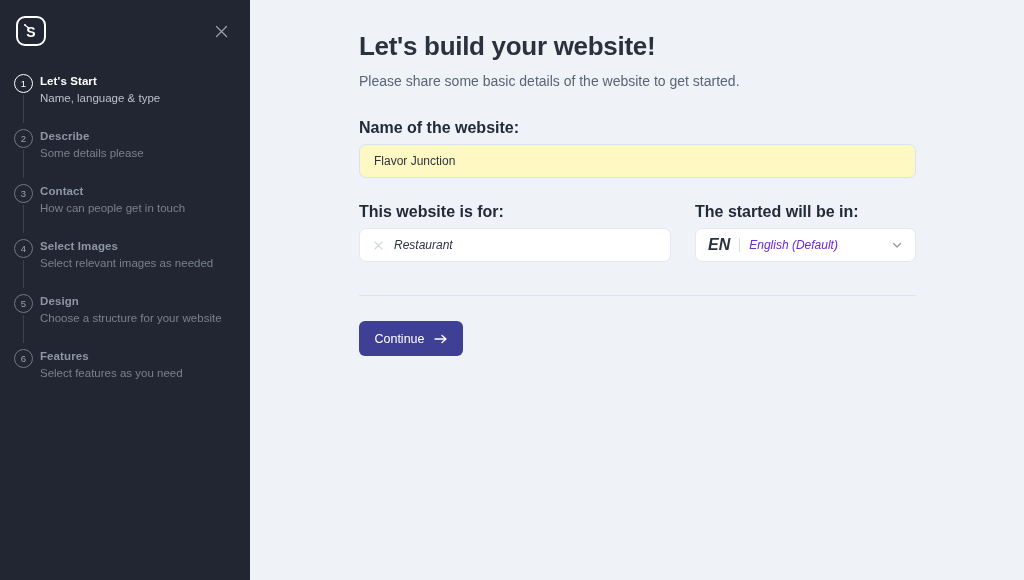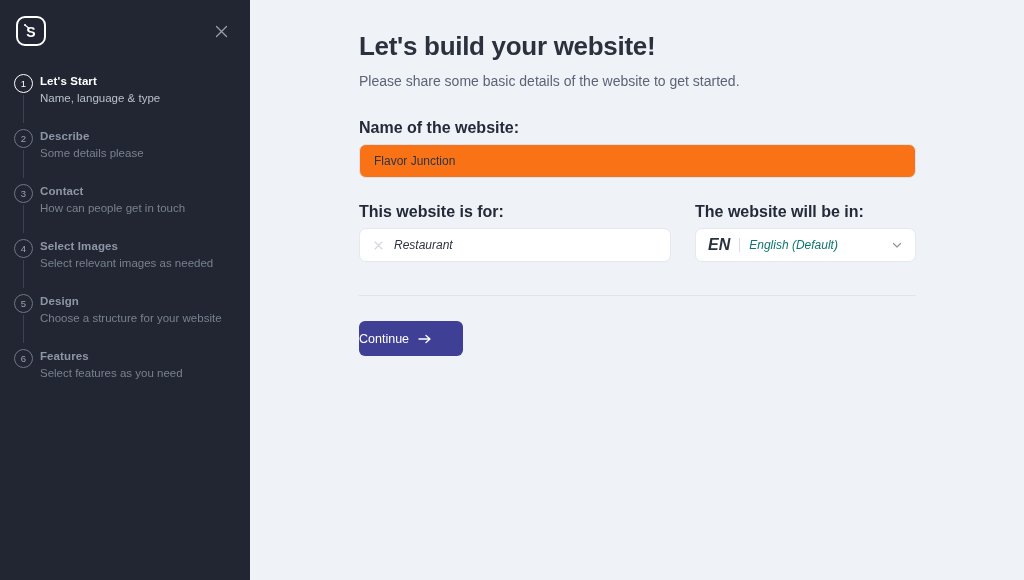--- a/index.html
+++ b/index.html
@@ -124,7 +124,7 @@
   .name-input {
     margin-top: 9px;
     width: 557px; height: 34px;
-    background: #f97316;
+    background: #fef9c3;
     border: 1px solid #dae1ef;
     border-radius: 7px;
     display: flex; align-items: center;

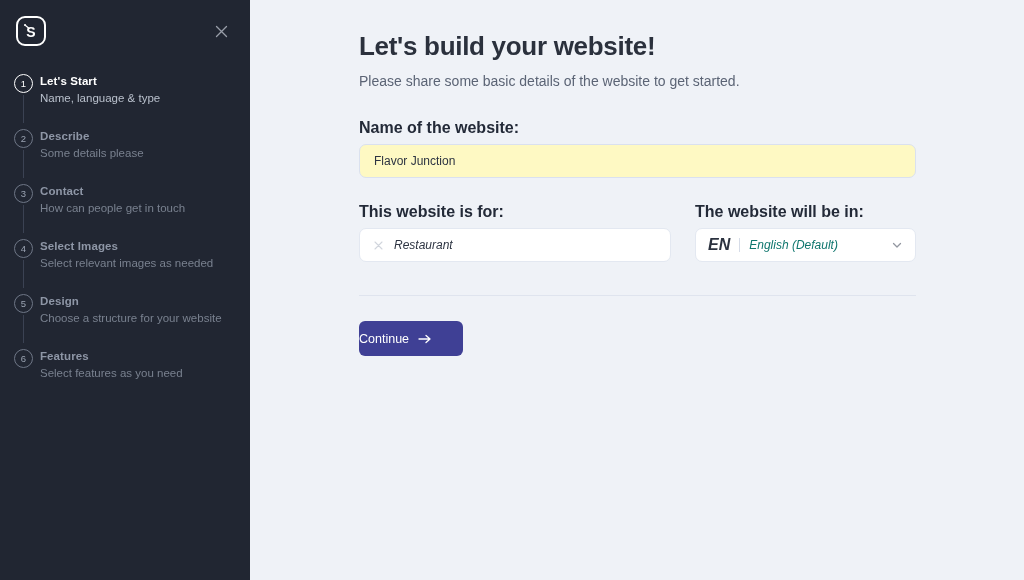--- a/index.html
+++ b/index.html
@@ -289,7 +289,7 @@
         </div>
 
         <div class="col-right">
-          <div class="field-label">The website will be in:</div>
+          <div class="field-label">The started will be in:</div>
           <div class="select-box">
             <span class="lang-code">EN</span>
             <span class="lang-sep"></span>

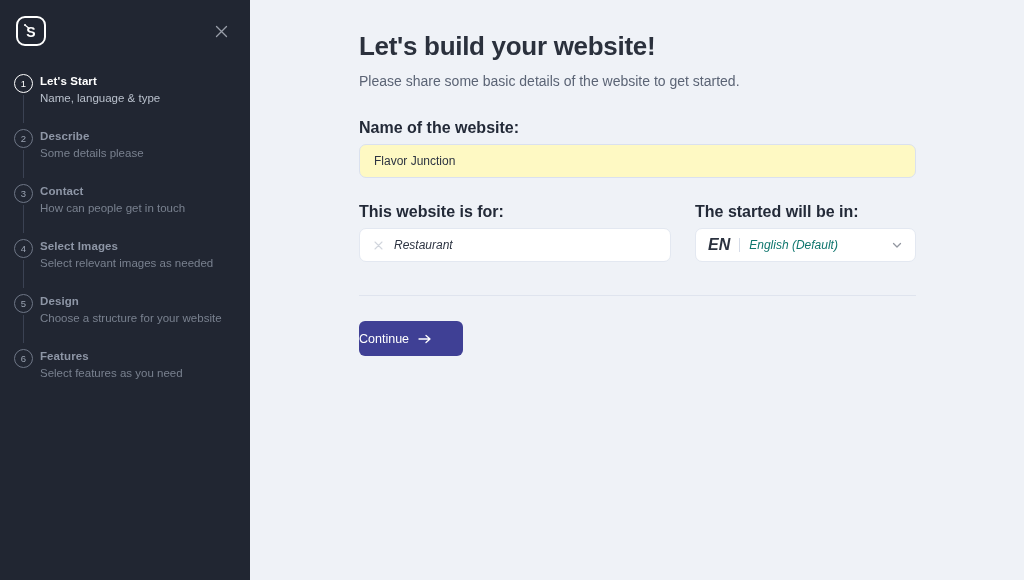--- a/index.html
+++ b/index.html
@@ -170,7 +170,7 @@
     background: #d6dce8;
     margin-right: 9px;
   }
-  .lang-text { flex: 1 1 auto; color: #0f766e; }
+  .lang-text { flex: 1 1 auto; color: #6d28d9; }
   .chev { opacity: .6; display: flex; align-items: center; }
 
   .divider {

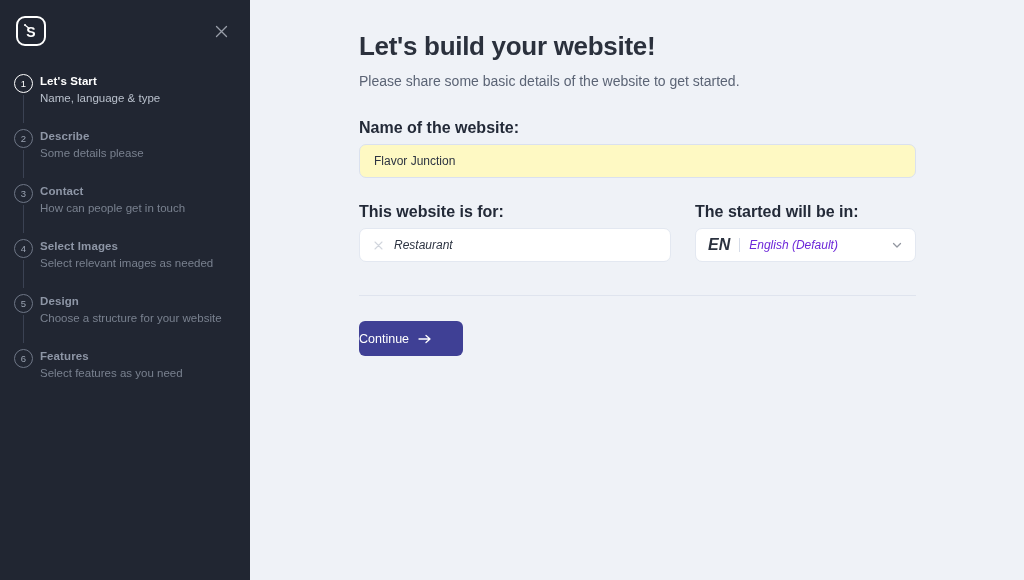--- a/index.html
+++ b/index.html
@@ -188,7 +188,7 @@
     color: #ffffff;
     font-size: 12.5px;
     font-family: "Liberation Sans", sans-serif;
-    display: flex; align-items: center; 
+    display: flex; align-items: center; justify-content: center;
     gap: 9px;
     cursor: pointer;
   }

